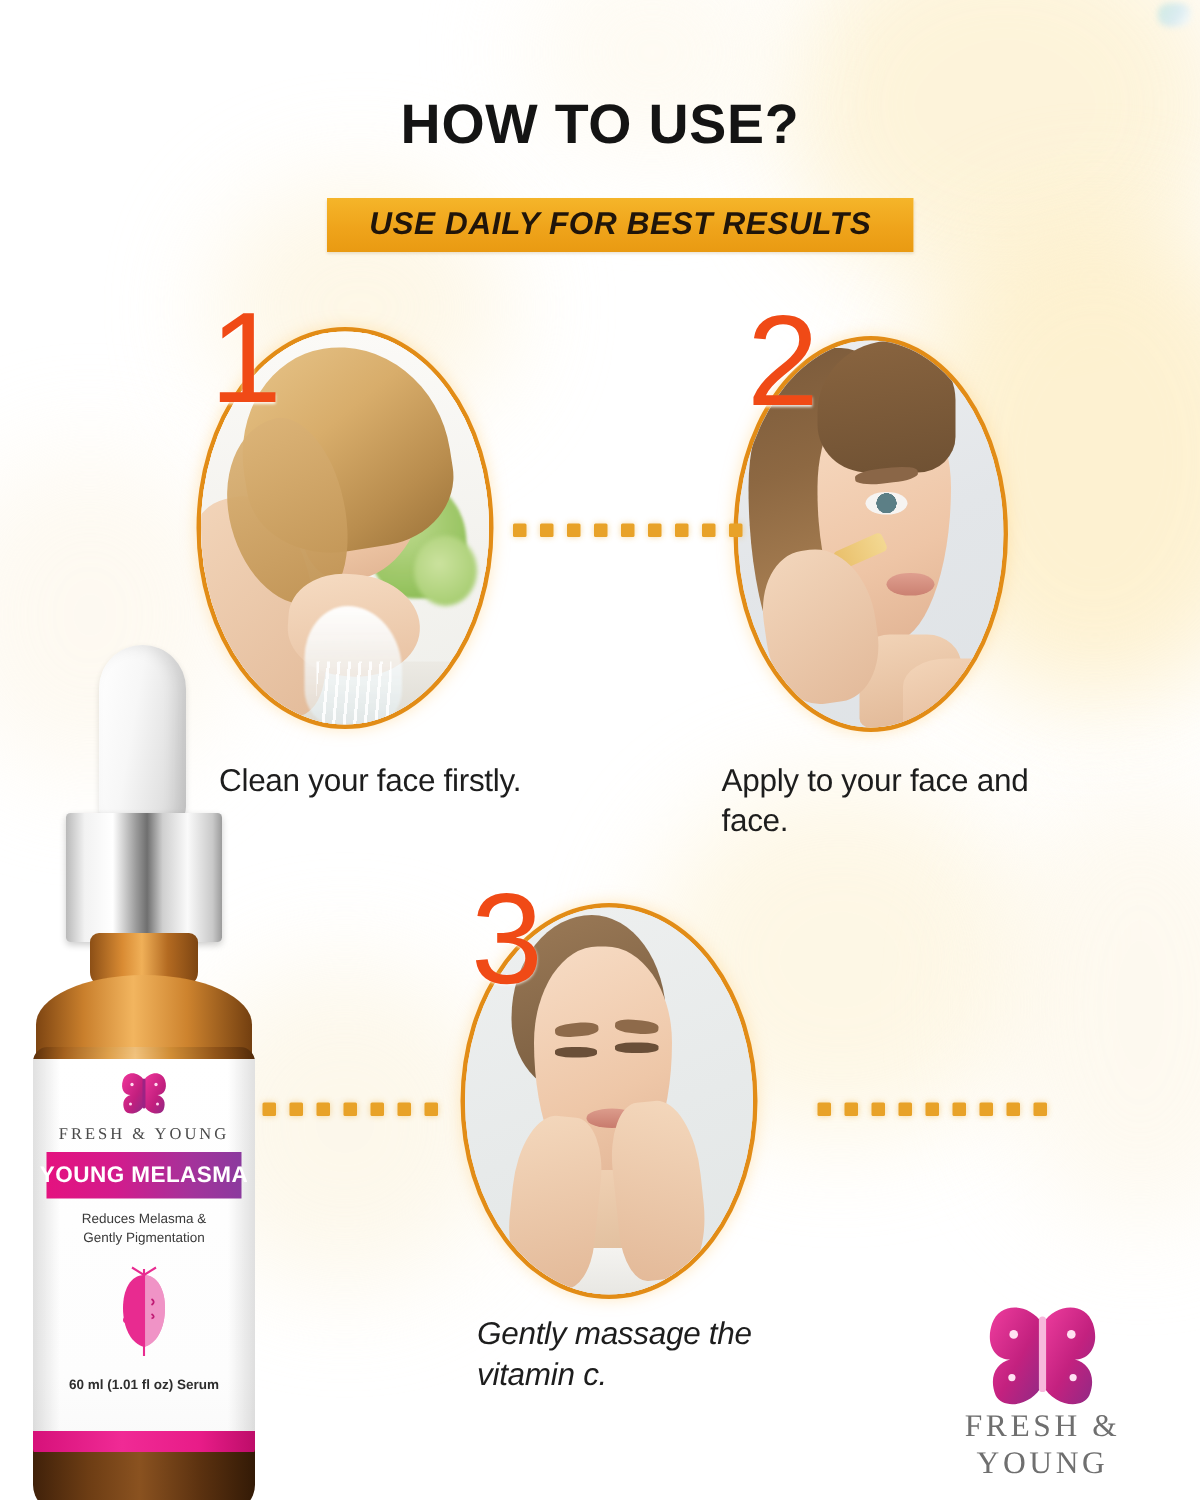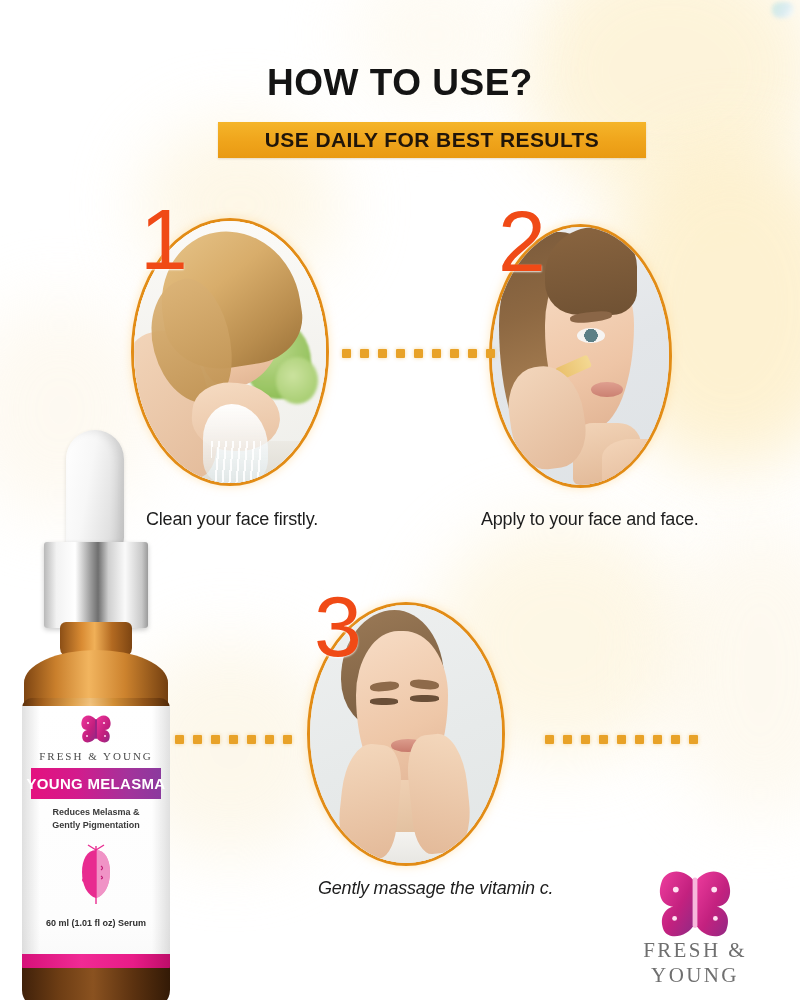--- a/index.html
+++ b/index.html
@@ -32,10 +32,10 @@
     font-family:"Liberation Sans", sans-serif;
   }
   .banner{
-    position:absolute;left:218px;top:122px;width:428px;height:36px;
+    position:absolute;left:218px;top:132px;width:391px;height:36px;
     background:linear-gradient(180deg,#f5b52a 0%,#efa41b 55%,#e99a12 100%);
     box-shadow:0 1px 2px rgba(120,80,0,.18);
-    display:flex;align-items:center;justify-content:center;
+    display:flex;align-items:center;justify-content:center;font-style:italic;
   }
   .banner-text{
     font-size:21px;font-weight:700;letter-spacing:.4px;color:#20150a;

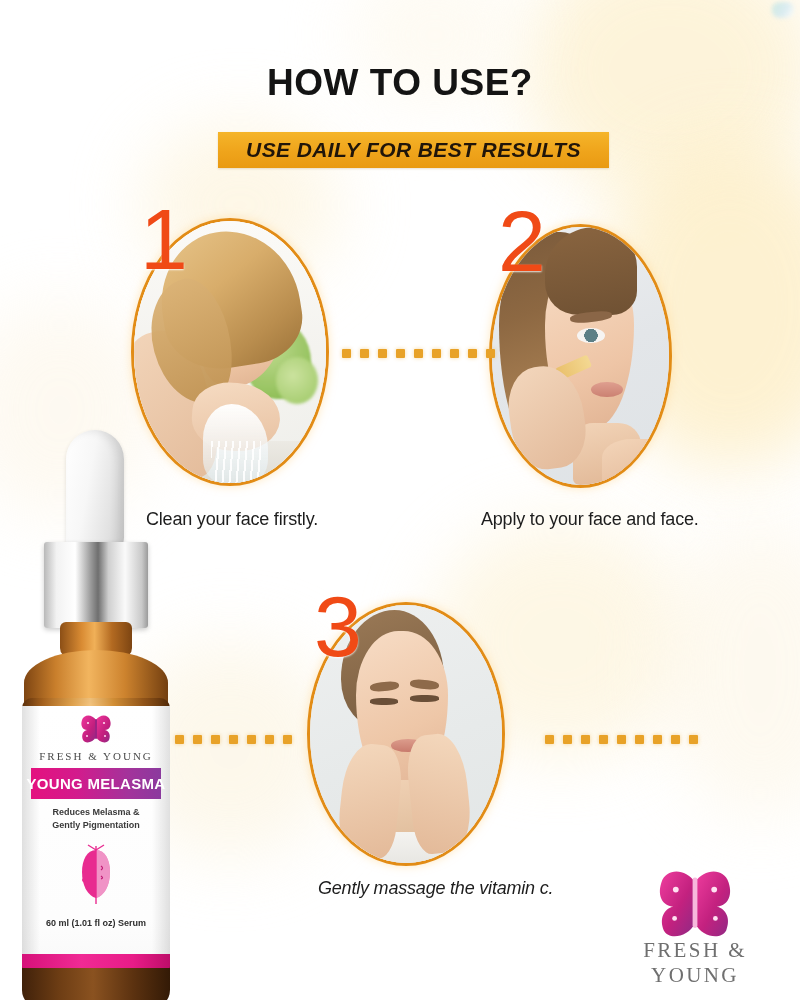--- a/index.html
+++ b/index.html
@@ -54,7 +54,7 @@
     z-index:4;
   }
   .caption{
-    position:absolute;font-size:18px;line-height:1.28;color:#1d1d1d;
+    position:absolute;font-size:21px;line-height:1.28;color:#1d1d1d;
     font-weight:400;letter-spacing:-.2px;
   }
 

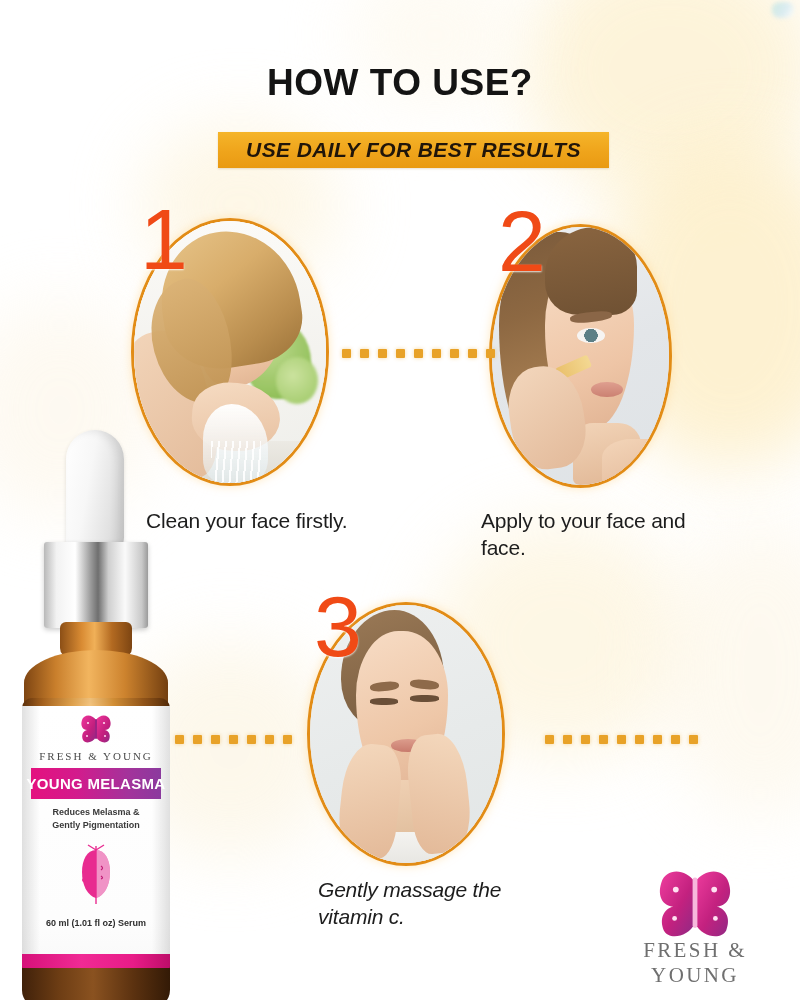--- a/index.html
+++ b/index.html
@@ -197,7 +197,7 @@
     display:flex;align-items:center;justify-content:center;}
   .name-band span{color:#fff;font-size:15px;font-weight:700;letter-spacing:.3px;white-space:nowrap;}
   .sub{position:absolute;left:0;right:0;top:100px;text-align:center;
-    font-size:9px;line-height:1.45;color:#3a3a3a;font-weight:700;}
+    font-size:9px;line-height:1.45;color:#3a3a3a;font-weight:400;}
   .facemark{position:absolute;left:50%;top:138px;transform:translateX(-50%);}
   .vol{position:absolute;left:0;right:0;top:212px;text-align:center;
     font-size:9px;color:#2e2e2e;font-weight:600;}

